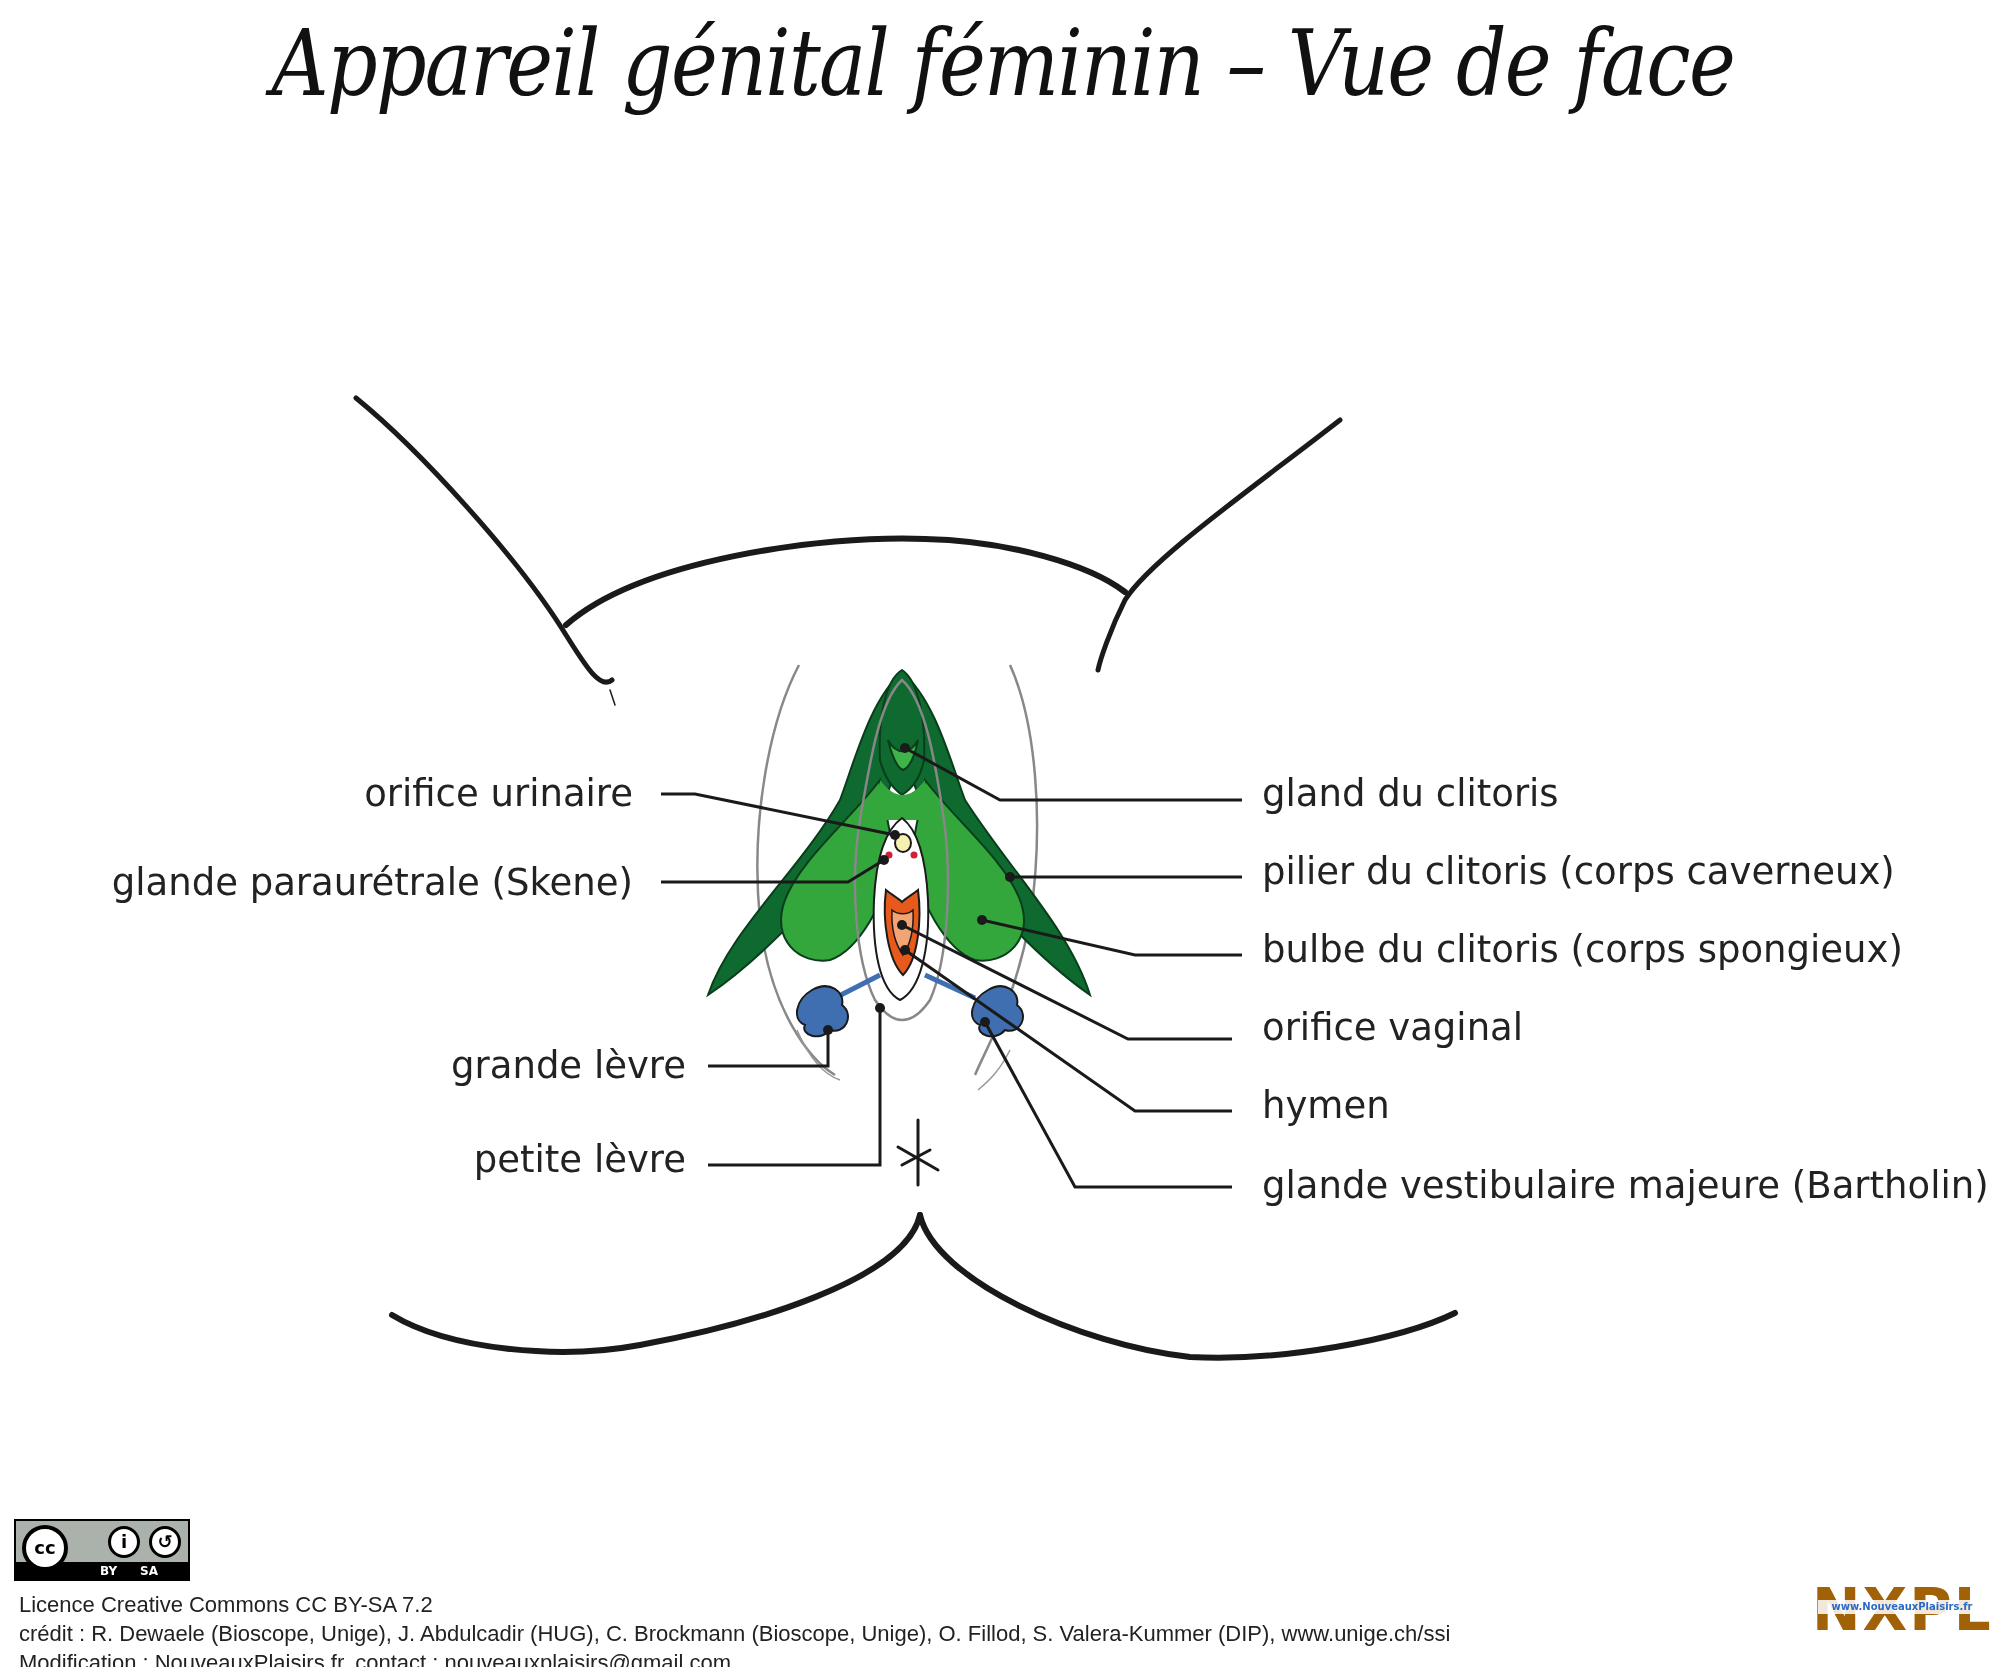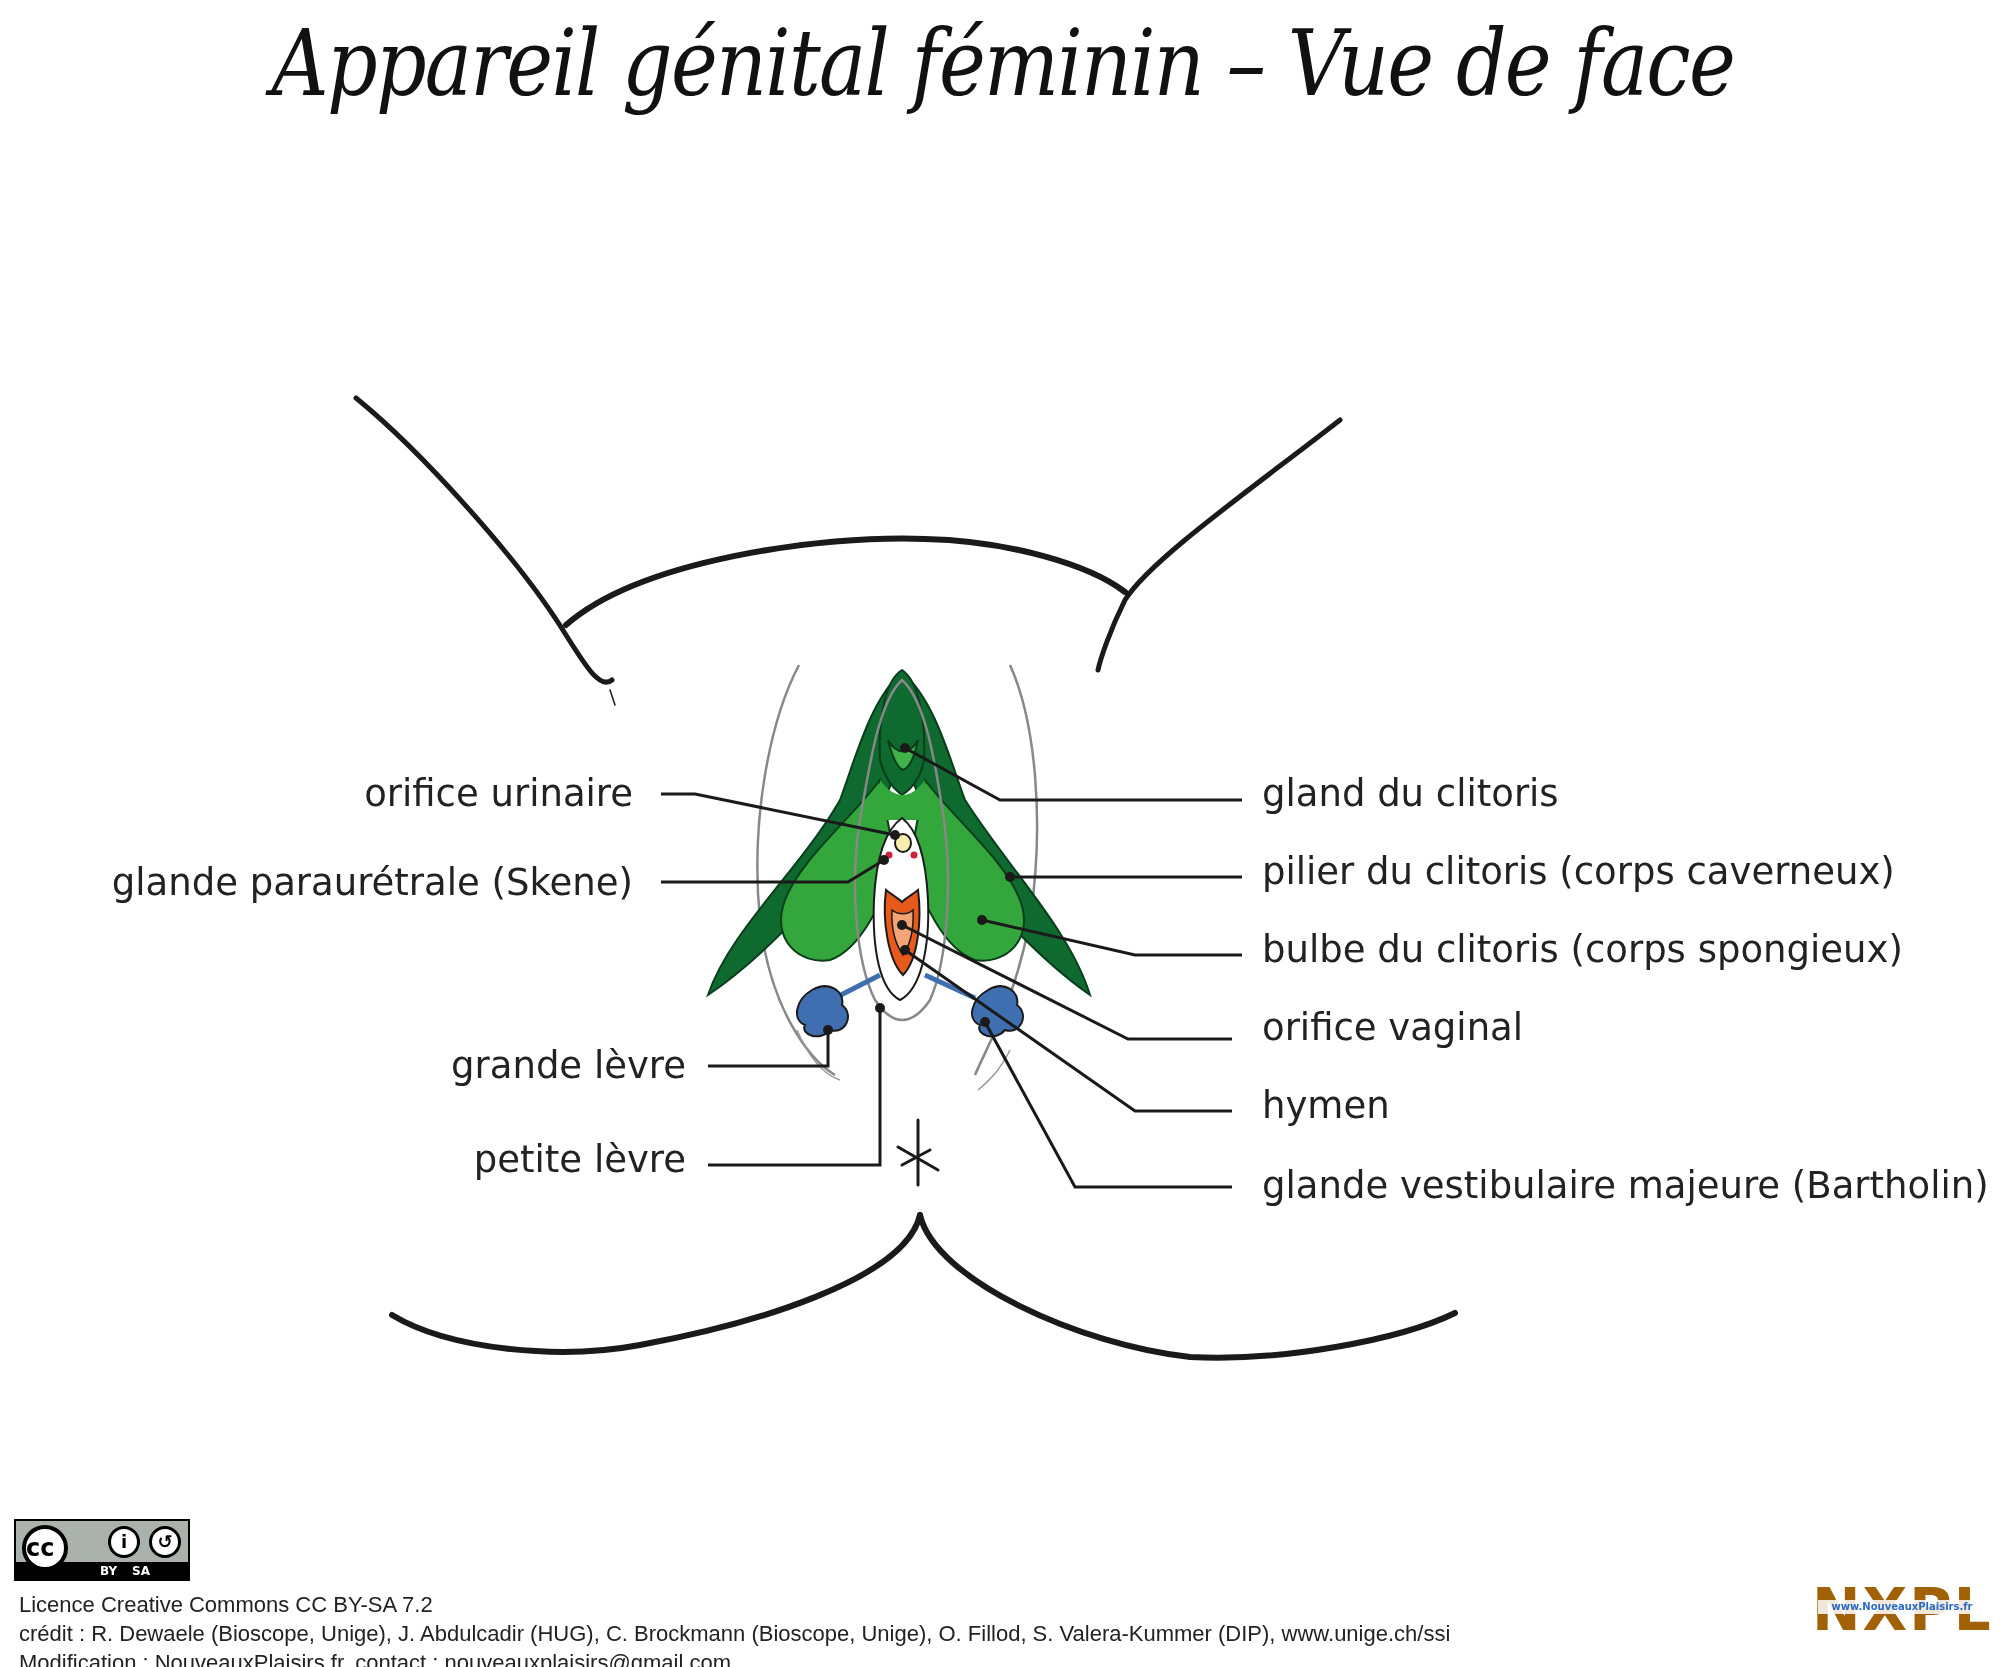--- a/index.html
+++ b/index.html
@@ -16,7 +16,7 @@
   .footer div { white-space: nowrap; }
   .cc-badge { position: absolute; left: 14px; top: 1519px; width: 176px; height: 62px; background: #aab2ab; border: 2px solid #000; box-sizing: border-box; overflow: hidden; }
   .cc-badge .band { position: absolute; left: 0; bottom: 0; width: 100%; height: 17px; background: #000; }
-  .cc-badge .cc { position: absolute; left: 6px; top: 4px; width: 46px; height: 46px; border-radius: 50%; background: #fff; border: 4px solid #000; box-sizing: border-box; font-weight: bold; font-size: 24px; line-height: 38px; text-align: left; color: #000; font-family: "DejaVu Sans", sans-serif; }
+  .cc-badge .cc { position: absolute; left: 6px; top: 4px; width: 46px; height: 46px; border-radius: 50%; background: #fff; border: 4px solid #000; box-sizing: border-box; font-weight: bold; font-size: 18px; line-height: 38px; text-align: center; color: #000; font-family: "DejaVu Sans", sans-serif; }
   .cc-badge .ic { position: absolute; top: 5px; width: 32px; height: 32px; border-radius: 50%; background: #fff; border: 3px solid #000; box-sizing: border-box; font-size: 18px; line-height: 26px; text-align: center; font-weight: bold; color: #000; font-family: "DejaVu Sans", sans-serif; }
   .cc-badge .by { left: 92px; }
   .cc-badge .sa { left: 133px; }

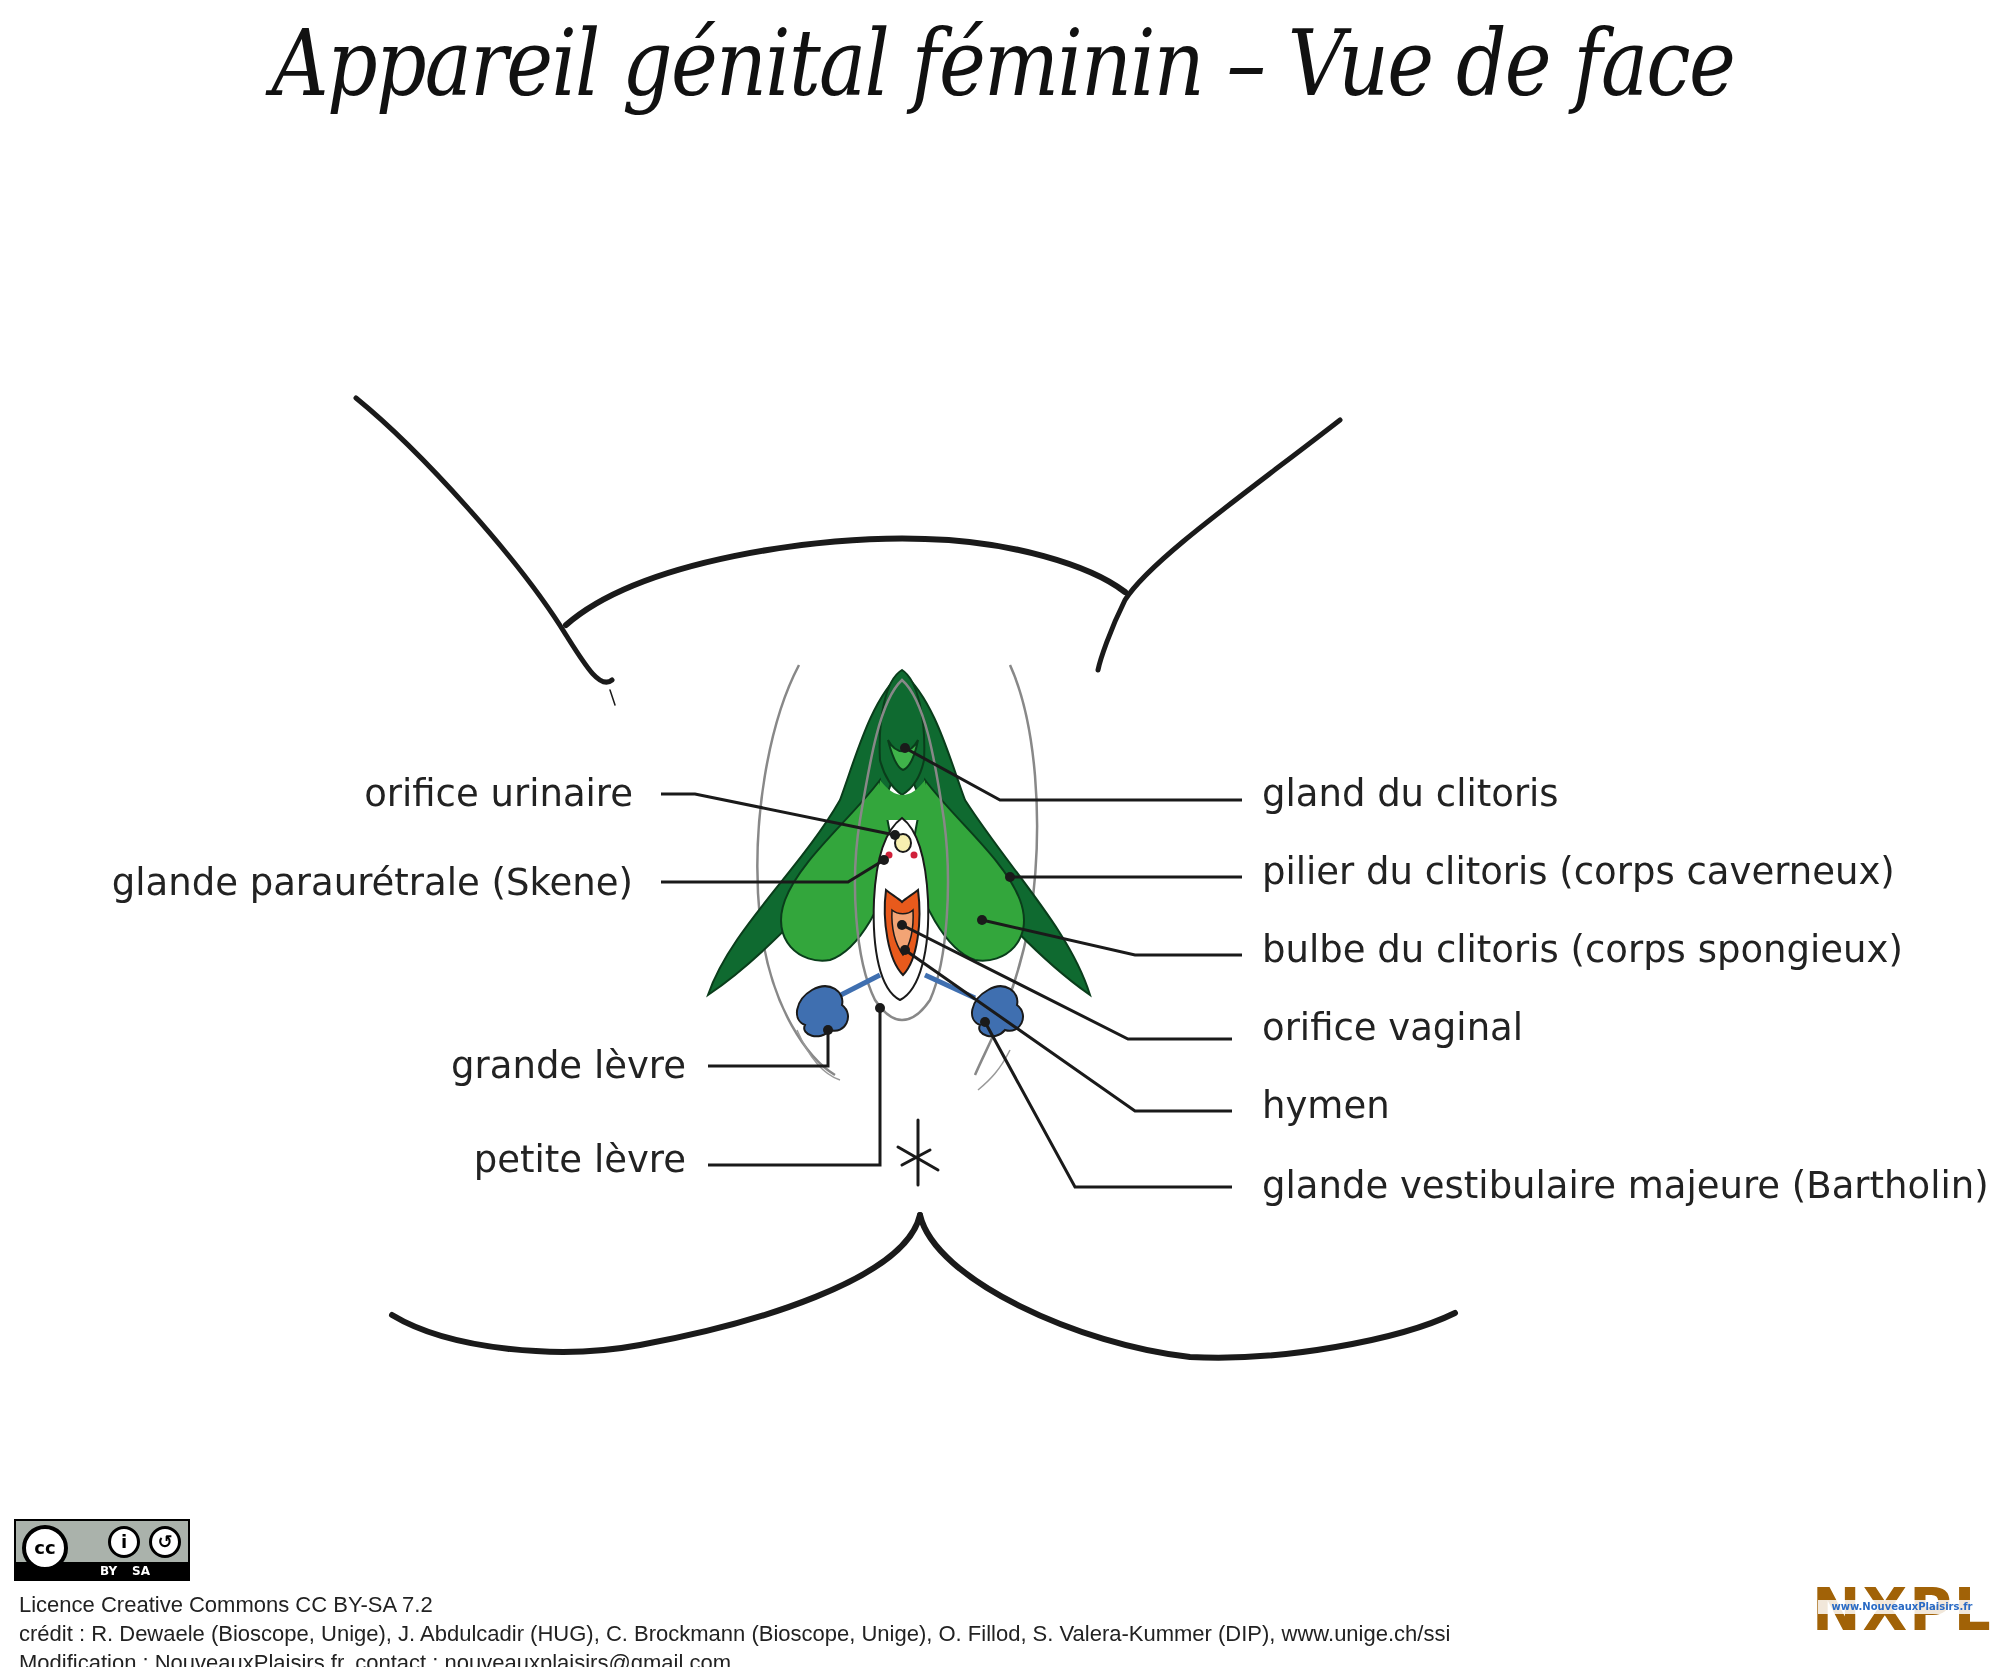--- a/index.html
+++ b/index.html
@@ -138,7 +138,7 @@
   <div class="ic by">i</div>
   <div class="ic sa">↺</div>
   <span class="t" style="left:84px">BY</span>
-  <span class="t" style="left:116px">SA</span>
+  <span class="t" style="left:124px">SA</span>
 </div>
 
 <div class="footer">

